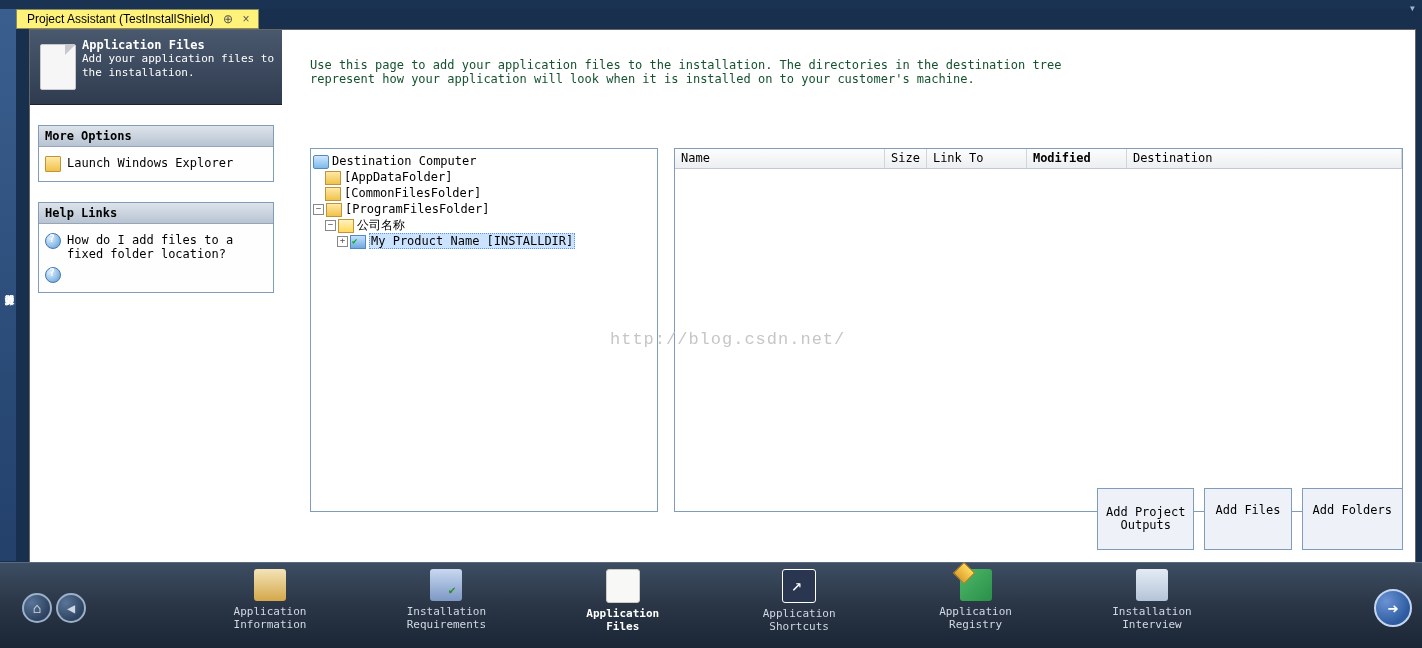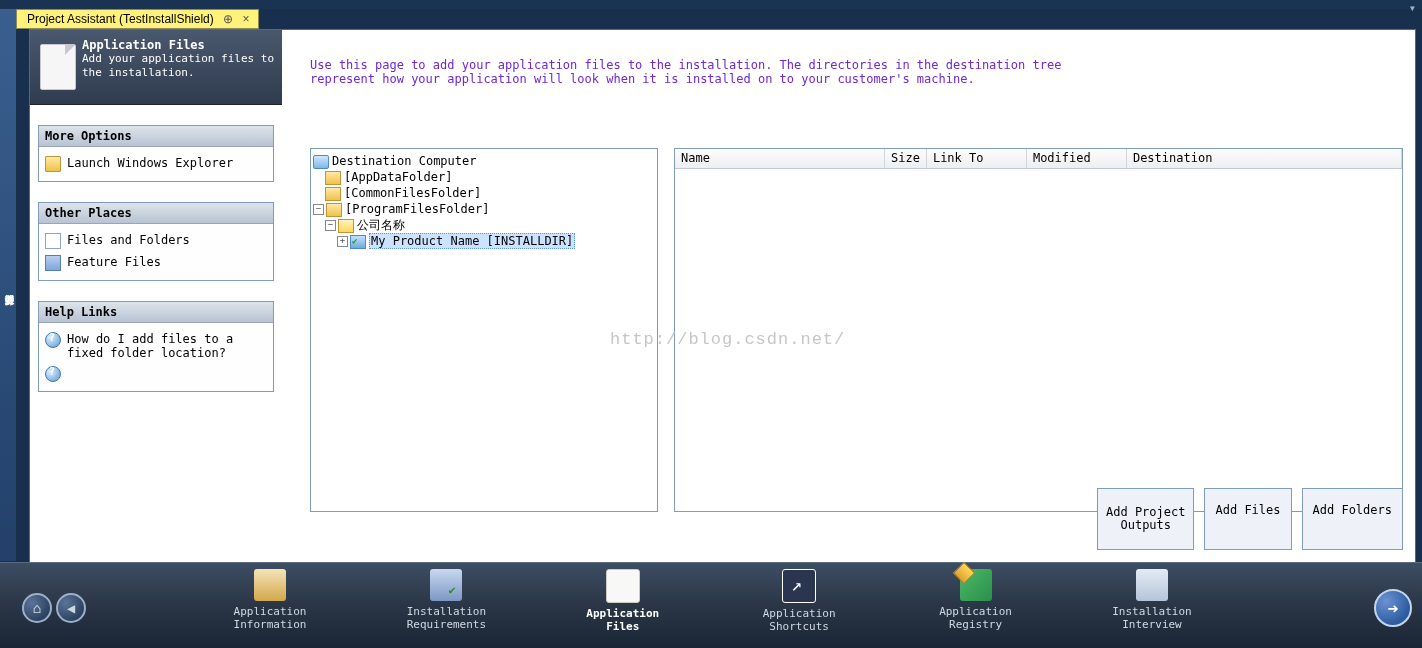--- a/index.html
+++ b/index.html
@@ -29,7 +29,7 @@
 .ic-help::after{content:"?";position:absolute;left:3px;top:-1px;font-size:10px;color:#fff;font-weight:bold;}
 
 .main{position:absolute;left:252px;top:0;right:0;bottom:0;}
-.desc-text{position:absolute;left:28px;top:28px;color:#6d28d9;font-family:"SimSun",monospace;font-size:12px;line-height:14px;}
+.desc-text{position:absolute;left:28px;top:28px;color:#14532d;font-family:"SimSun",monospace;font-size:12px;line-height:14px;}
 .dropdown{position:absolute;left:28px;top:78px;width:303px;height:20px;border:1px solid #7f9db9;background:#fff;display:flex;align-items:center;padding:0 4px;box-sizing:border-box;font-family:"SimSun",monospace;}
 .dropdown .dd-ic{width:14px;height:14px;background:linear-gradient(#b8e0ff,#4a9ee0);border:1px solid #3a7cb1;border-radius:2px;margin-right:6px;}
 .dropdown .dd-arrow{margin-left:auto;color:#555;}

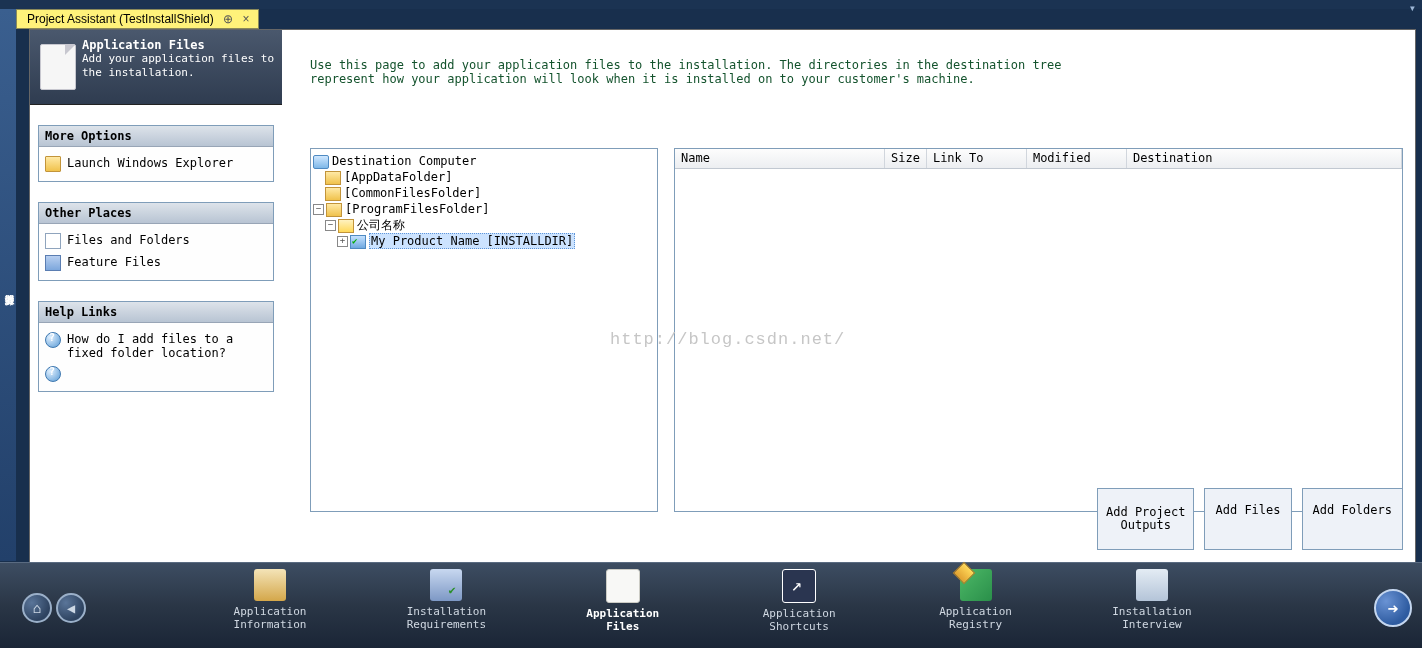--- a/index.html
+++ b/index.html
@@ -51,7 +51,7 @@
 .col-name{flex:0 0 210px;}
 .col-size{flex:0 0 38px;text-align:right;padding-right:4px;}
 .col-link{flex:0 0 100px;}
-.col-mod{flex:0 0 100px;}
+.col-mod{flex:0 0 100px;font-weight:bold;}
 .col-dest{flex:1;}
 .btnrow{position:absolute;right:12px;bottom:12px;display:flex;gap:10px;}
 .wbtn{border:1px solid #7f9db9;background:#eef2f8;padding:14px 10px;font-family:"SimSun",monospace;font-size:12px;text-align:center;color:#000;cursor:pointer;min-width:60px;}

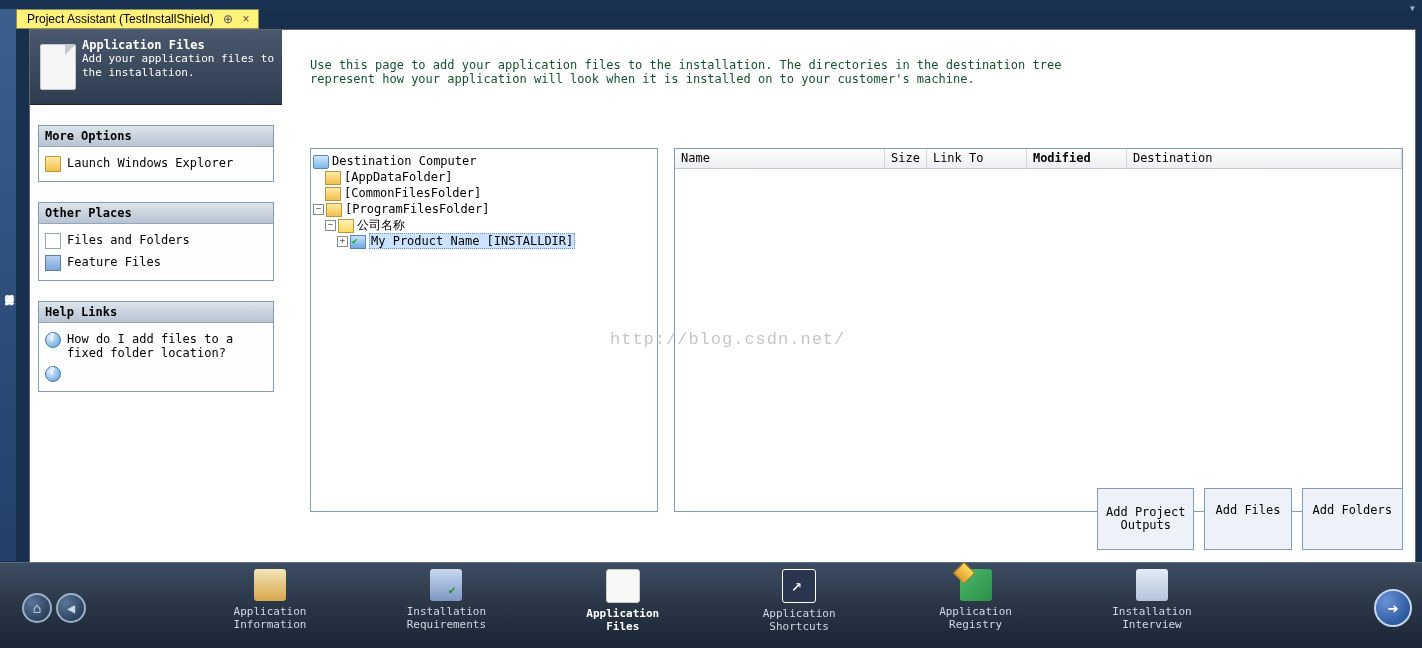--- a/index.html
+++ b/index.html
@@ -111,19 +111,6 @@
       </div>
     </div>
 
-    <div class="panel">
-      <div class="panel-h">Other Places</div>
-      <div class="panel-body">
-        <div class="link-item">
-          <span class="ic ic-file"></span>
-          <span>Files and Folders</span>
-        </div>
-        <div class="link-item">
-          <span class="ic ic-box"></span>
-          <span>Feature Files</span>
-        </div>
-      </div>
-    </div>
 
     <div class="panel">
       <div class="panel-h">Help Links</div>

